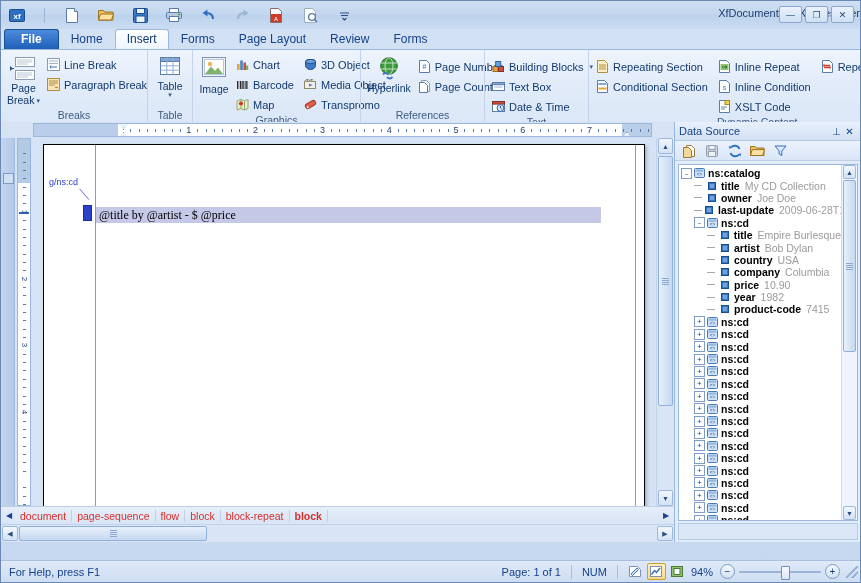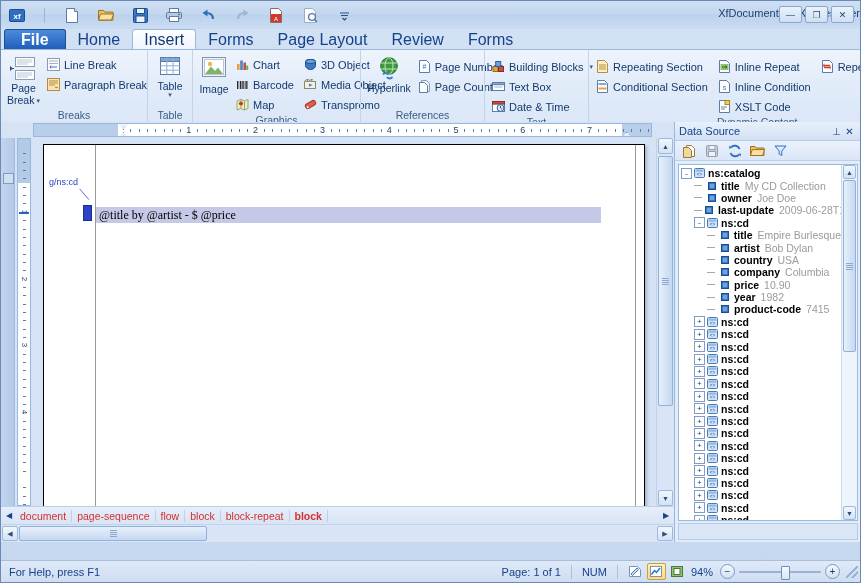--- a/index.html
+++ b/index.html
@@ -66,7 +66,7 @@
   .tab {
     height: 19px; line-height: 19px;
     padding: 0 11px;
-    font-size: 16px;
+    font-size: 12px;
     color: #15428b;
     border: 1px solid transparent;
     border-bottom: none;

